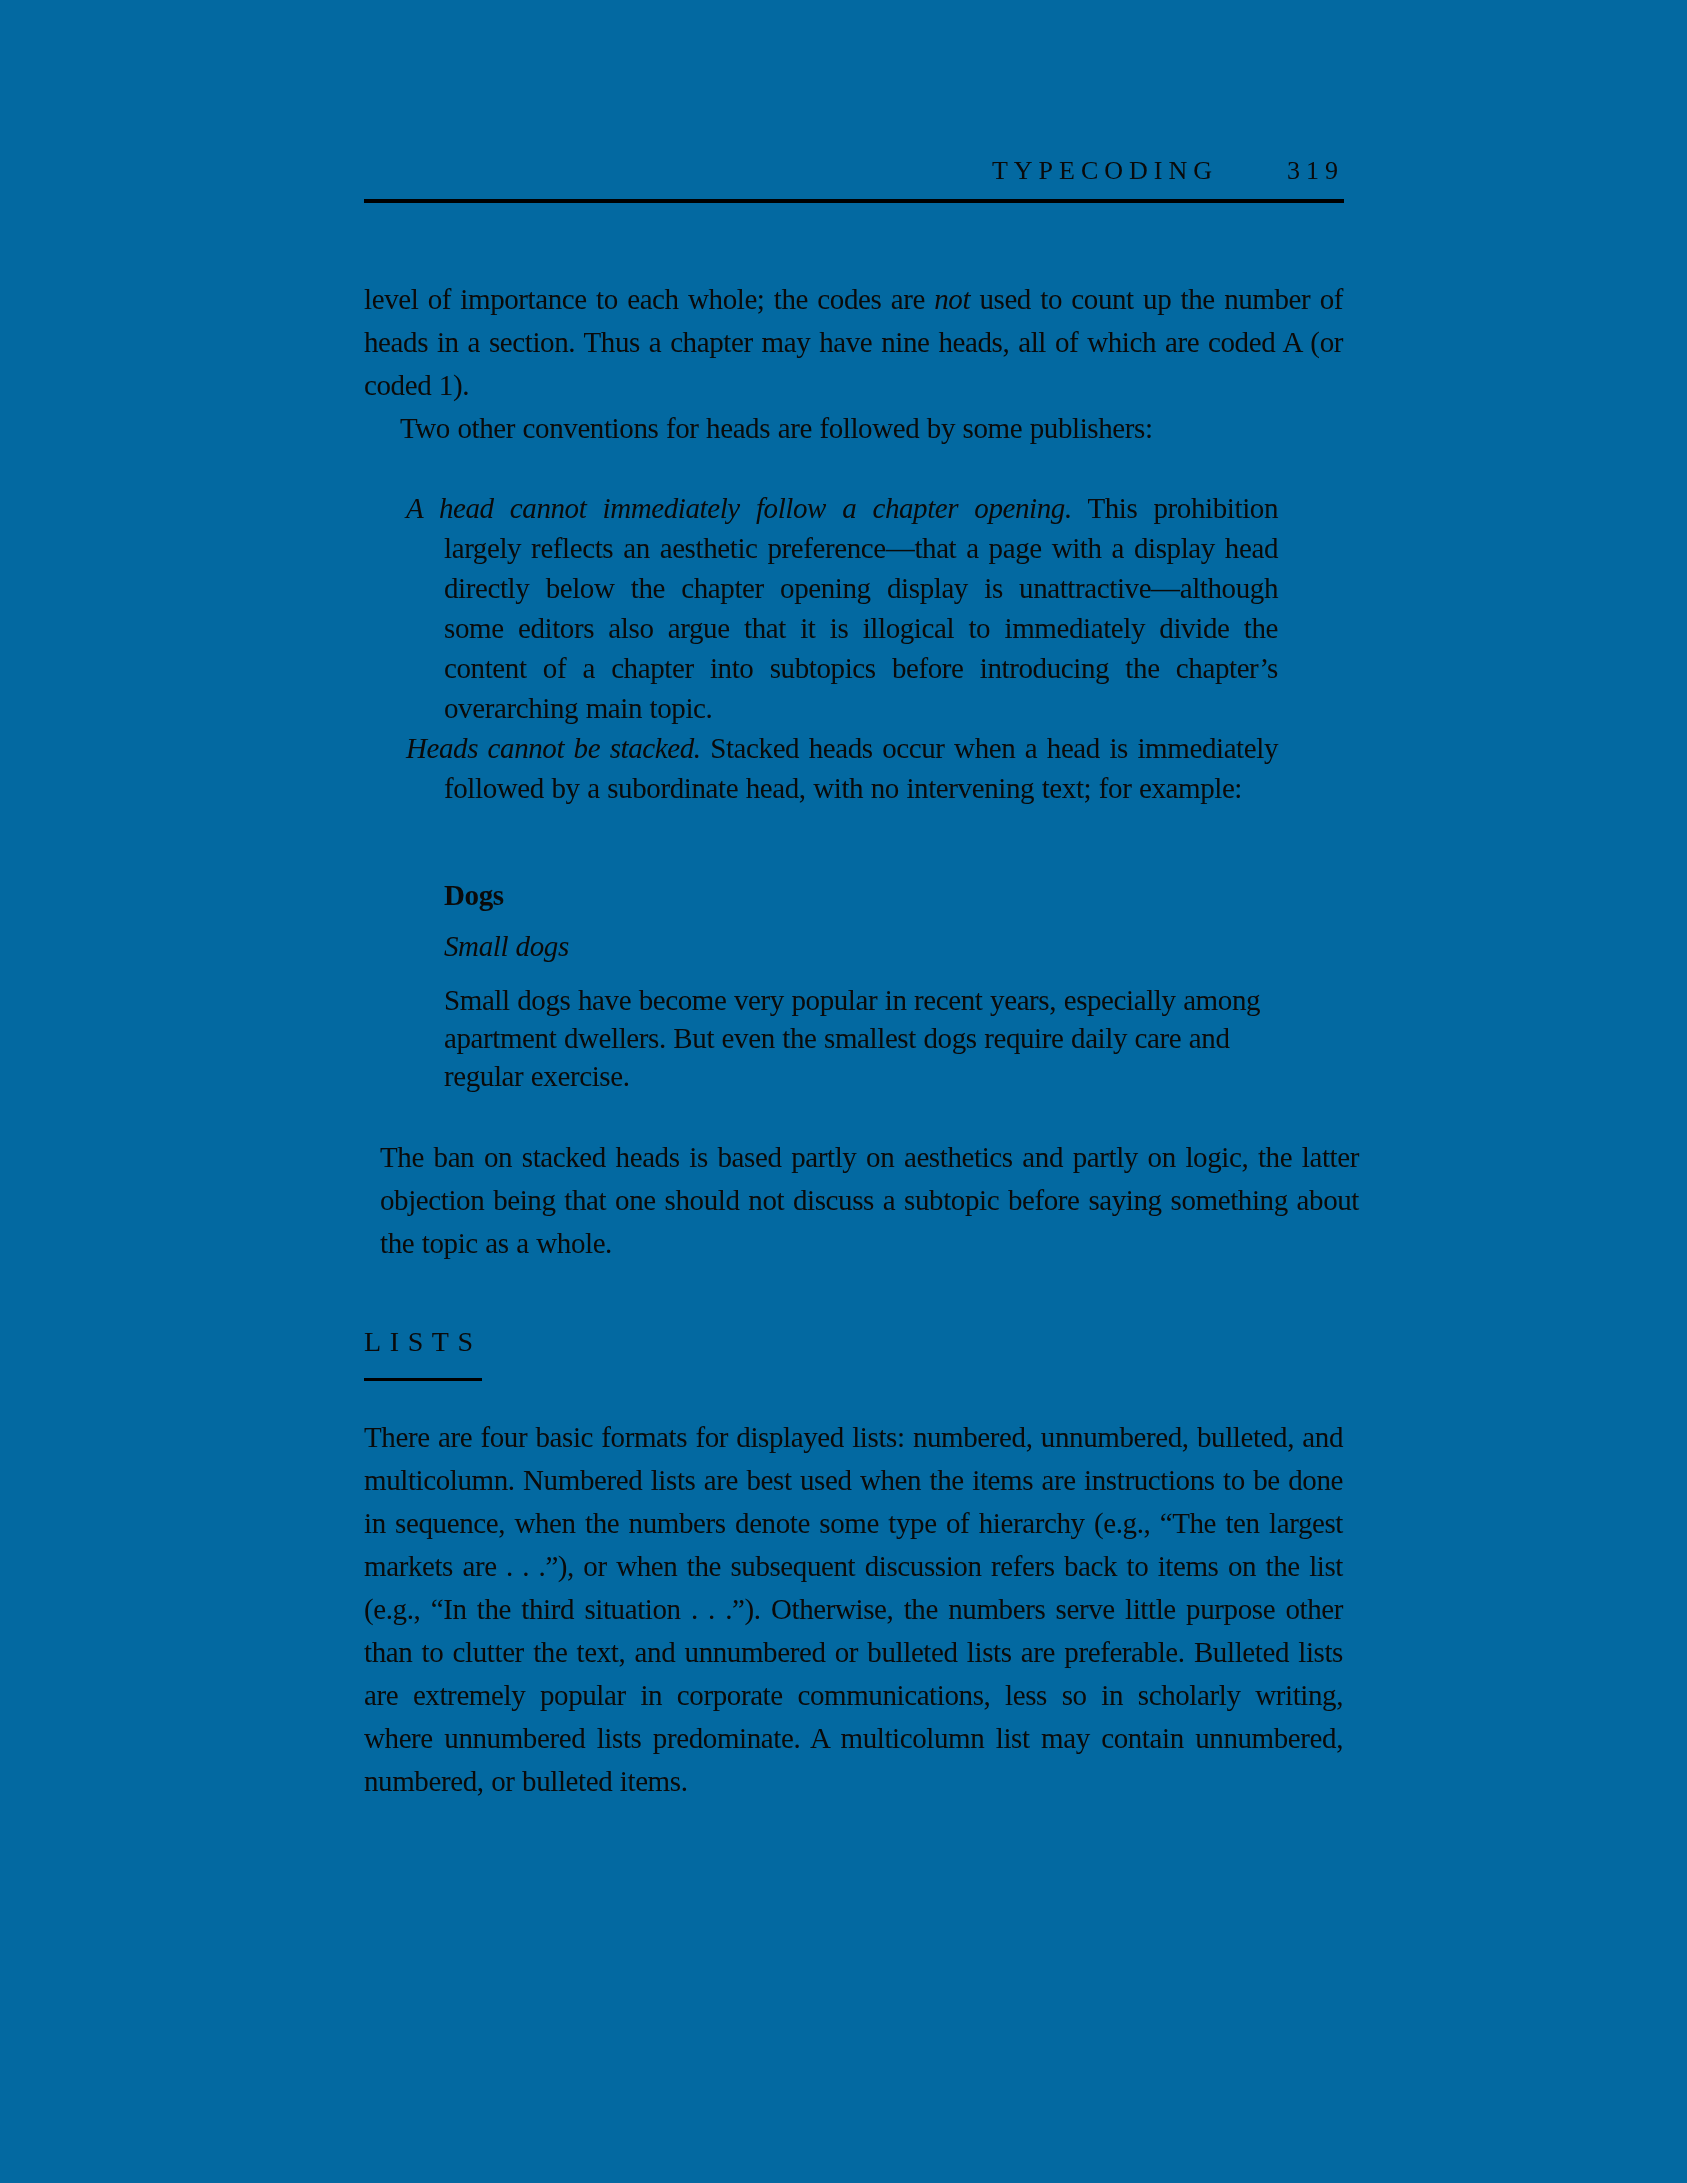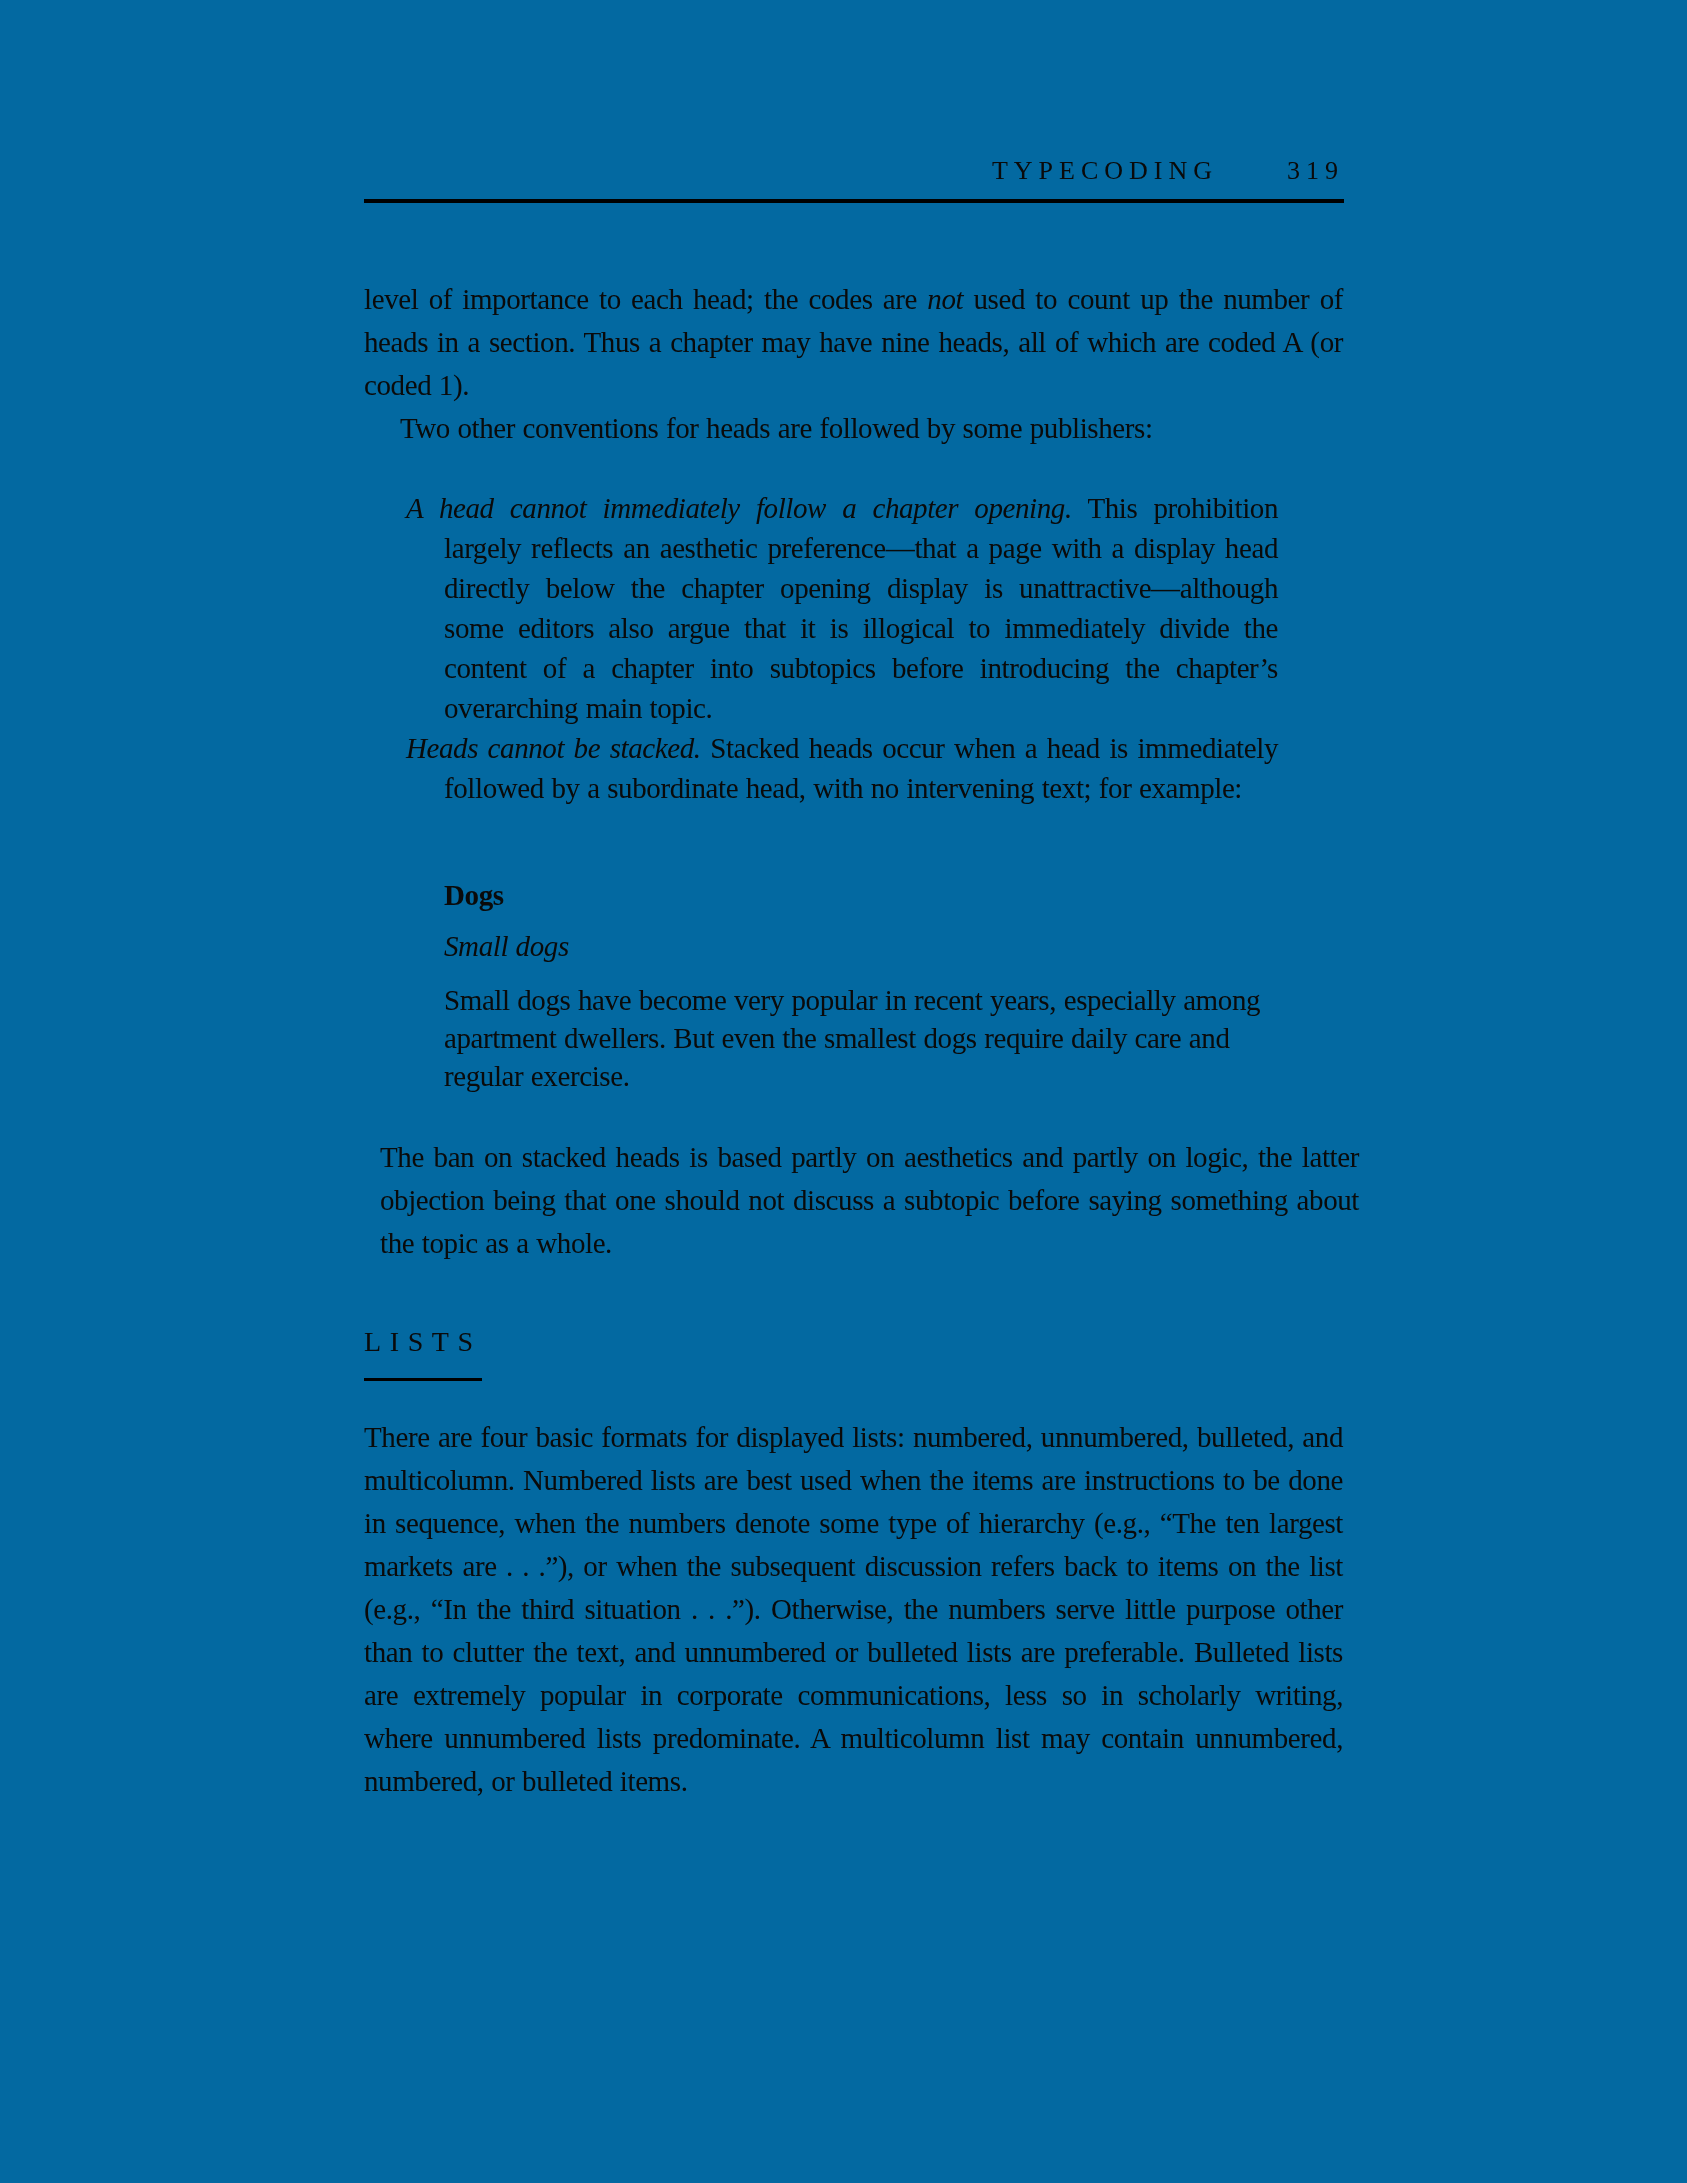--- a/index.html
+++ b/index.html
@@ -114,7 +114,7 @@
   <div class="header-rule"></div>
 
   <div class="para-first body-text">
-    <p><span>level of importance to each head; the codes are </span><span class="it">not</span><span> used to count up the number of heads in a section. Thus a chapter may have nine heads, all of which are coded A (or coded 1).</span></p>
+    <p><span>level of importance to each whole; the codes are </span><span class="it">not</span><span> used to count up the number of heads in a section. Thus a chapter may have nine heads, all of which are coded A (or coded 1).</span></p>
     <p class="indented">Two other conventions for heads are followed by some publishers:</p>
   </div>
 

